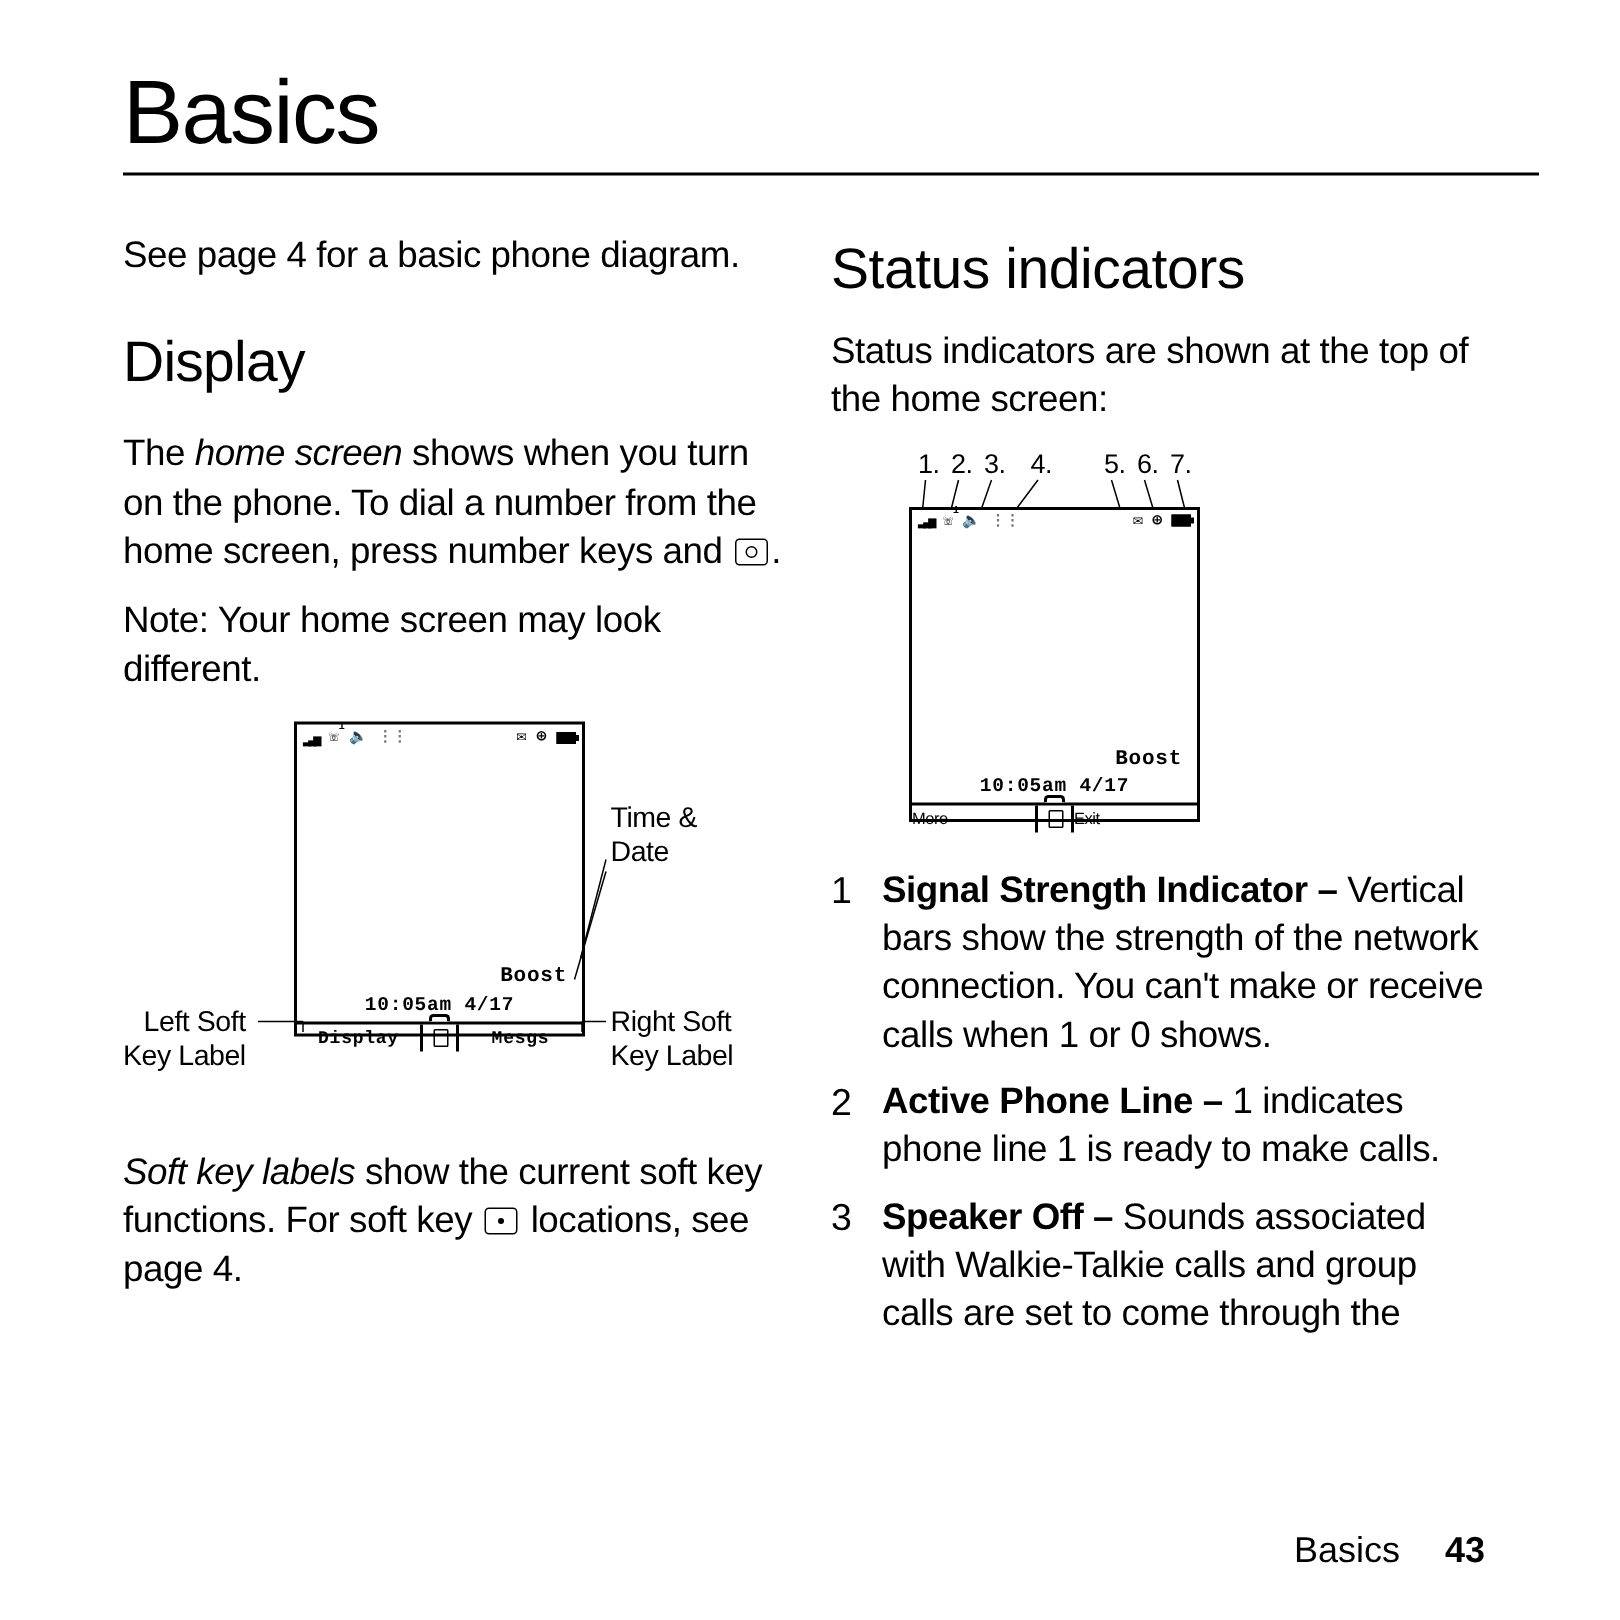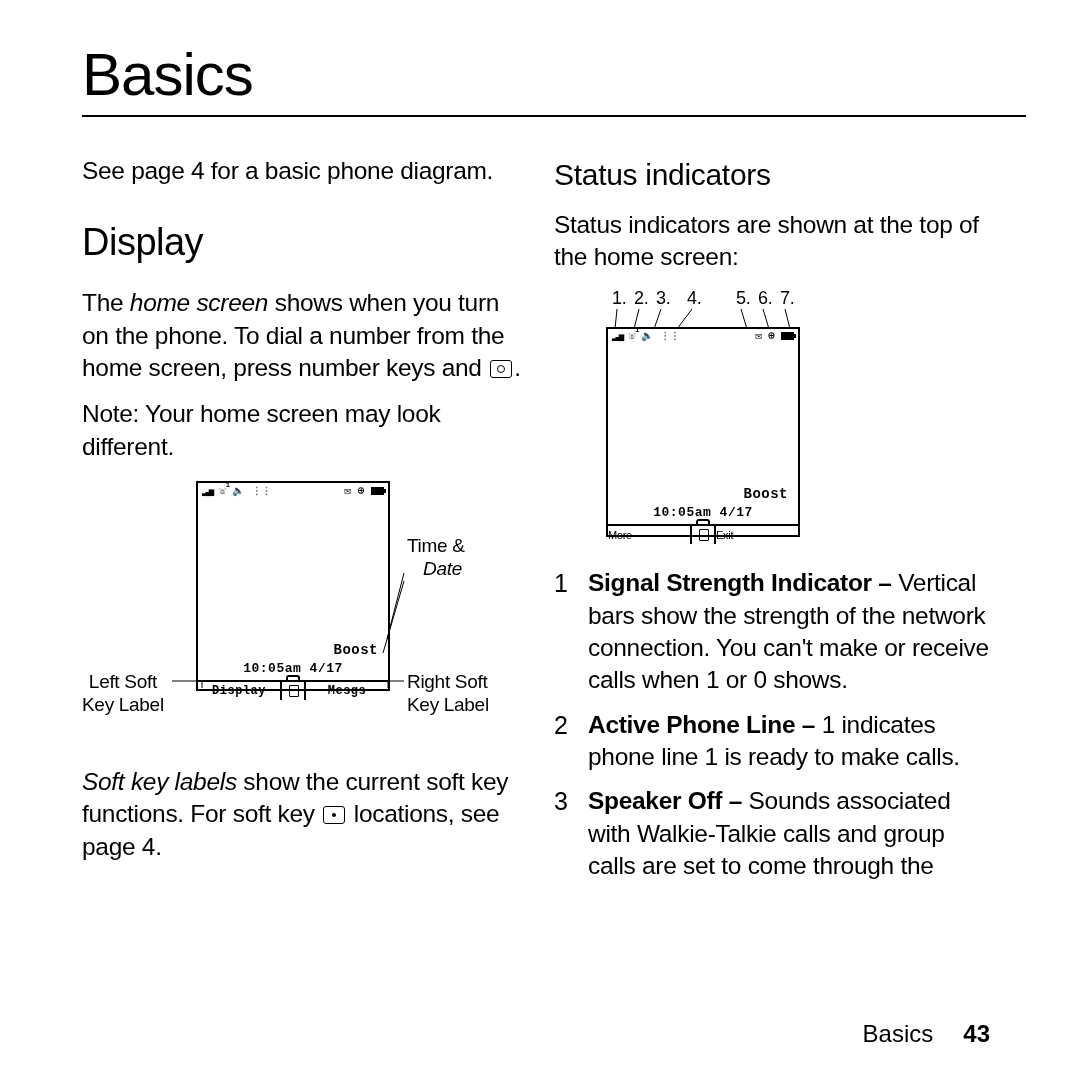--- a/index.html
+++ b/index.html
@@ -38,7 +38,7 @@
     margin-bottom: 20px;
   }
   h3.subsection {
-    font-size: 30px;
+    font-size: 38px;
     font-weight: 400;
     letter-spacing: -0.3px;
     margin-bottom: 14px;

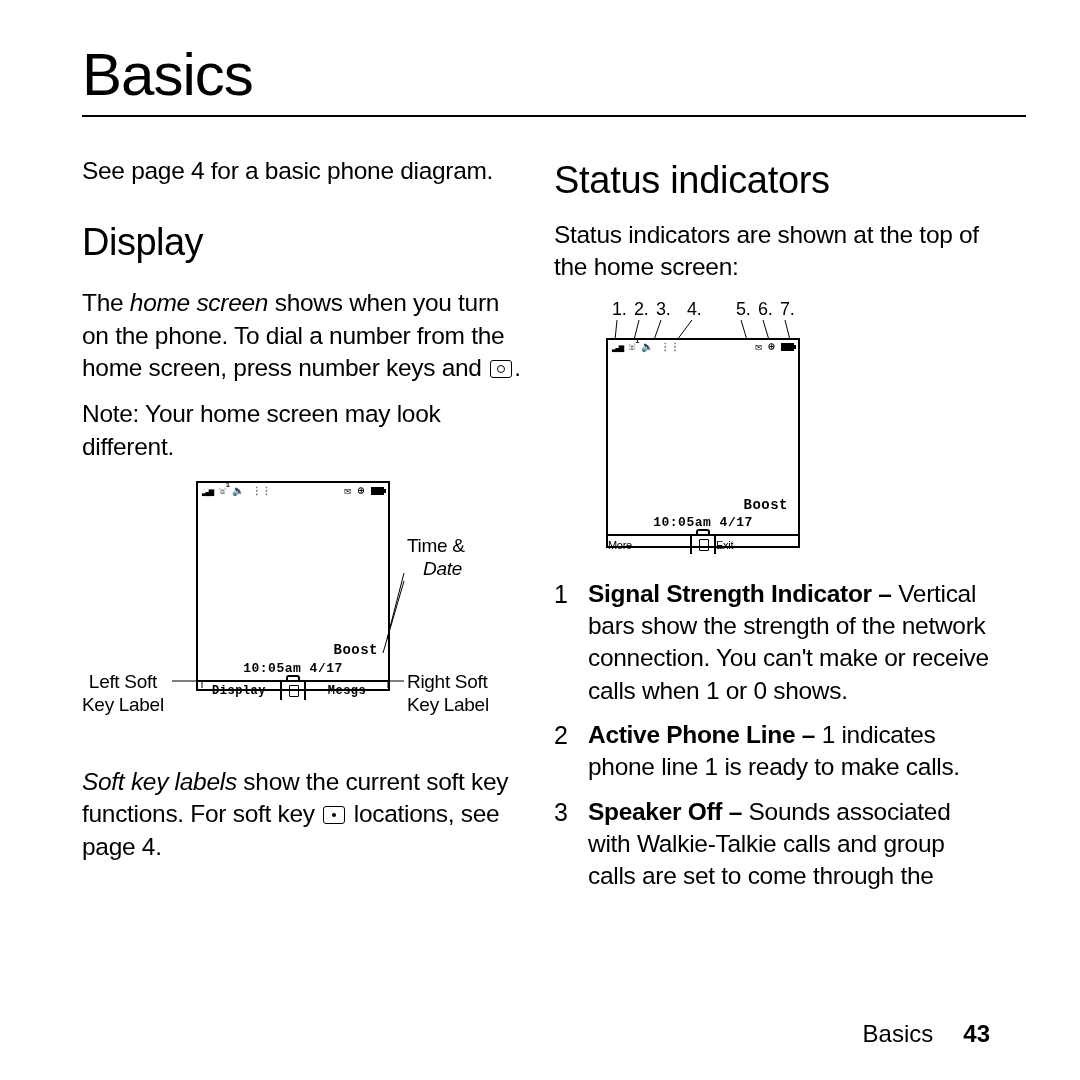--- a/index.html
+++ b/index.html
@@ -290,7 +290,7 @@
 
         <div class="callout right-top">
           <span>Time &amp;</span><br>
-          <span style="margin-left:16px;font-style:italic;">Date</span>
+          <span style="margin-left:0;">Date</span>
         </div>
         <div class="callout left">
           <span>Left Soft</span><br>

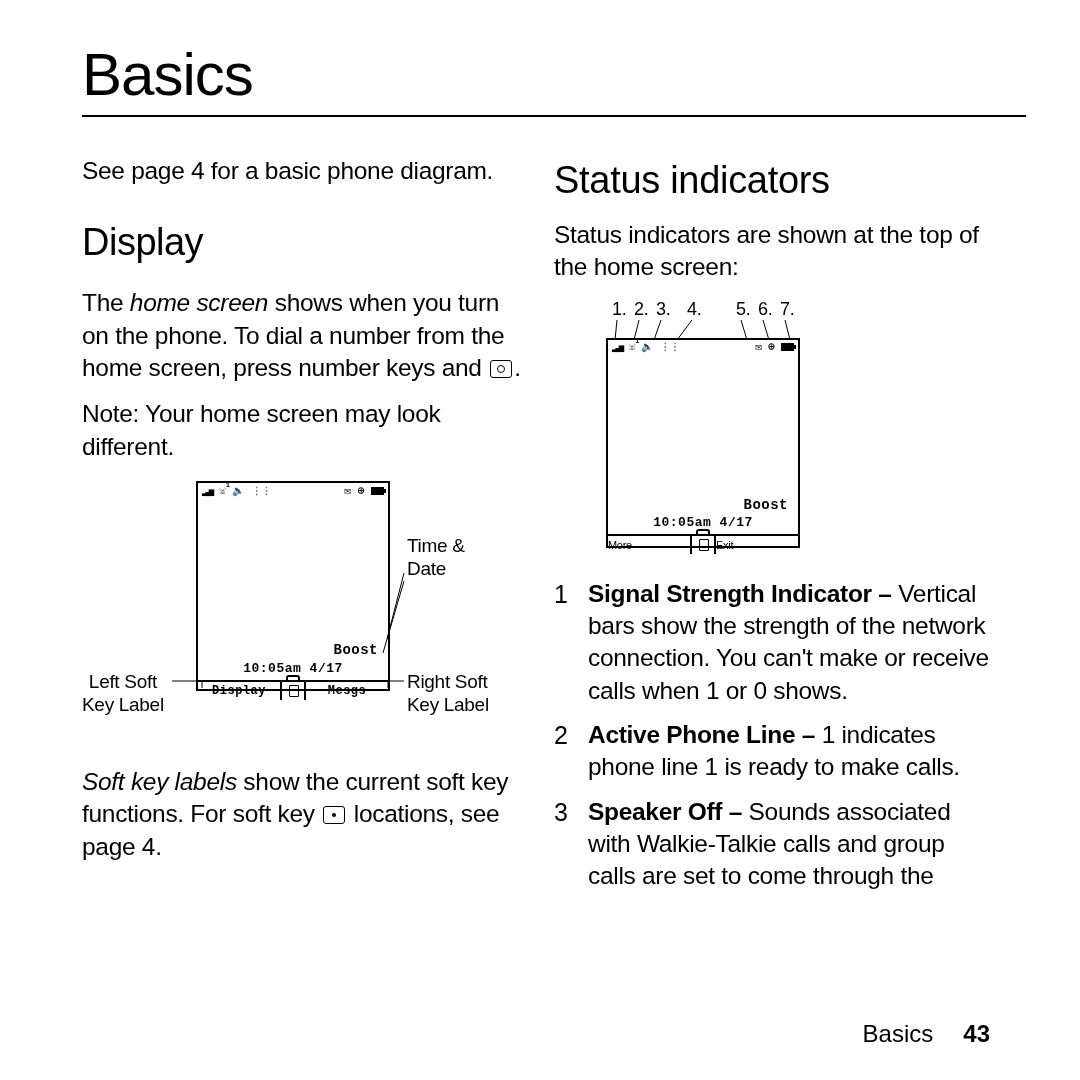--- a/index.html
+++ b/index.html
@@ -209,7 +209,7 @@
   
   .callout { position: absolute; font-size: 19px; line-height: 1.2; }
   .callout.right-top { left: 325px; top: 54px; }
-  .callout.left { left: 0px; top: 190px; text-align: center; }
+  .callout.left { left: 0px; top: 190px; text-align: right; }
   .callout.right-bot { left: 325px; top: 190px; }
 
   

